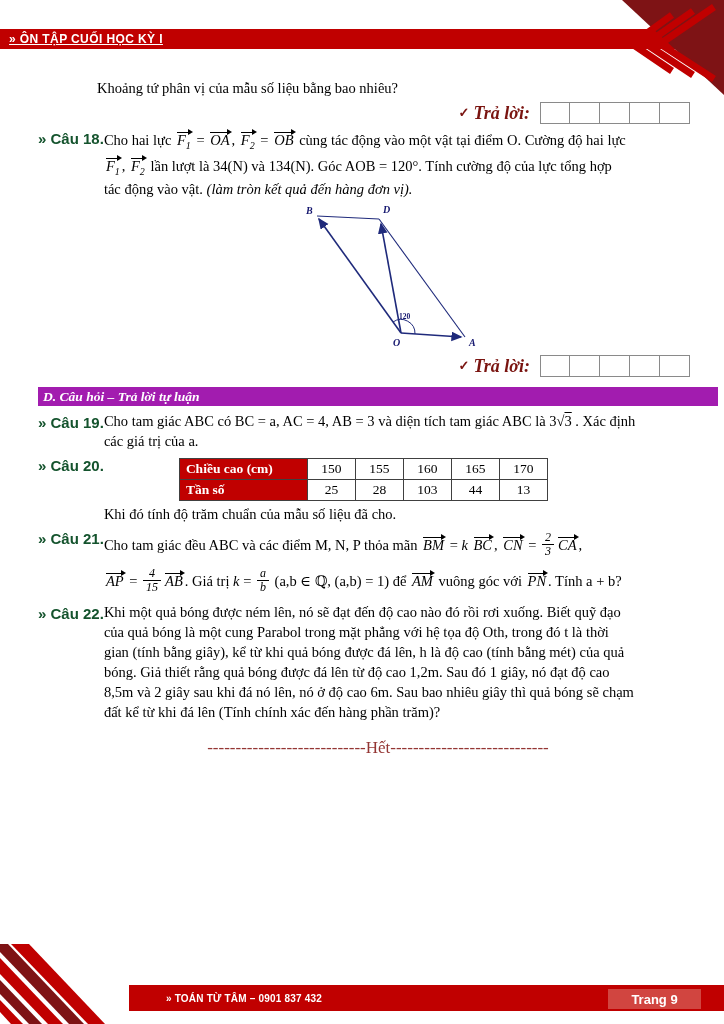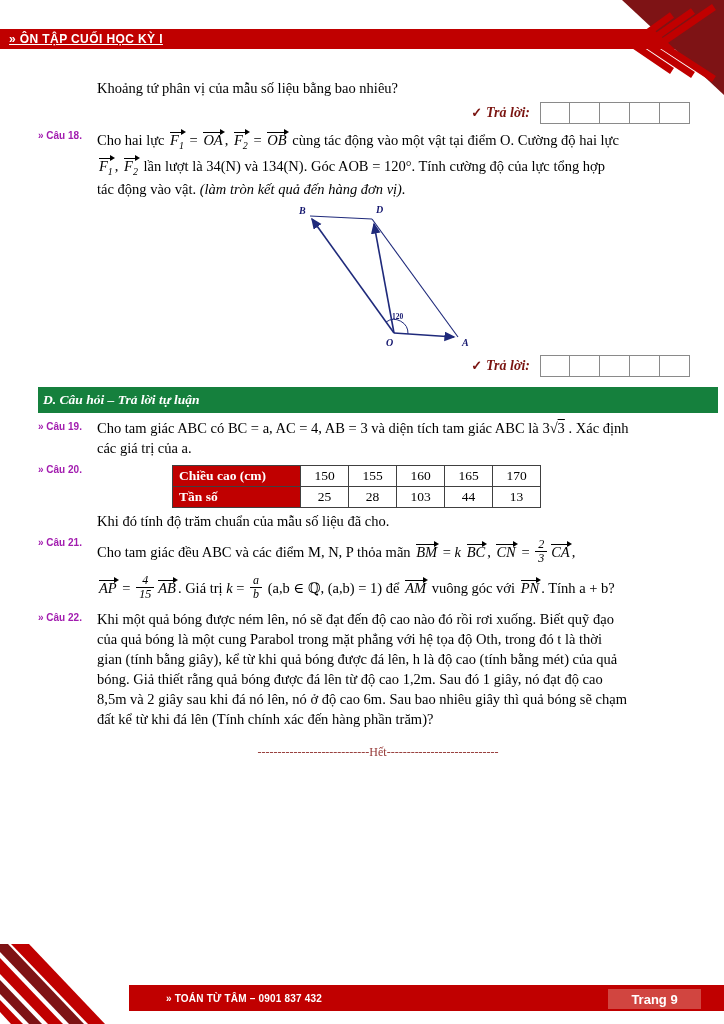--- a/index.html
+++ b/index.html
@@ -24,7 +24,7 @@
   .intro { font-size:14.5px; line-height:20px; }
   .answer-row { display:flex; justify-content:flex-end; align-items:center; margin:4px 28px 2px 0; }
   .check { font-size:13px; color:#7A1410; font-weight:bold; margin-right:4px; }
-  .ans-label { font-style:italic; font-weight:bold; color:#7A1410; font-size:14px; margin-right:10px; }
+  .ans-label { font-style:italic; font-weight:bold; color:#7A1410; font-size:18px; margin-right:10px; }
   .boxes { display:flex; }
   .box { width:30px; height:22px; background:#fff; border:1px solid #8a8a8a; border-left:none; }
   .box:first-child { border-left:1px solid #8a8a8a; }

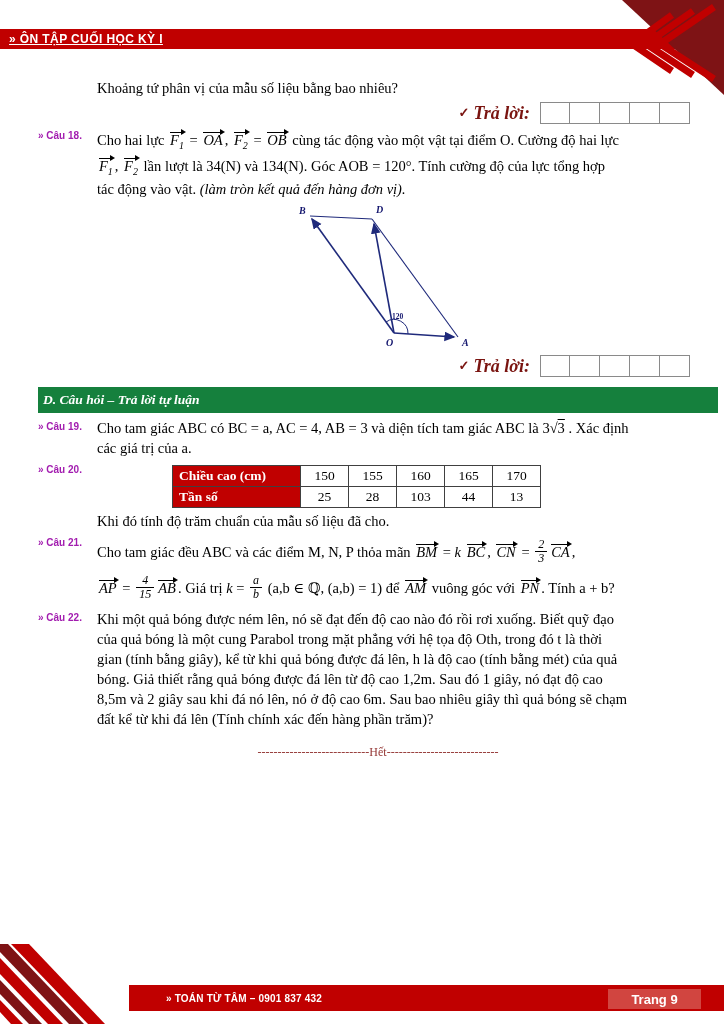--- a/index.html
+++ b/index.html
@@ -30,8 +30,8 @@
   .box:first-child { border-left:1px solid #8a8a8a; }
   .qrow { display:flex; align-items:flex-start; margin-top:3px; }
   .qlabel {
-    flex:0 0 59px; color:#a21caf; white-space:nowrap;
-    font-family:"Liberation Sans","DejaVu Sans",sans-serif; font-weight:bold; font-size:10px; padding-top:3px;
+    flex:0 0 59px; color:#14532d; white-space:nowrap;
+    font-family:"Liberation Sans","DejaVu Sans",sans-serif; font-weight:bold; font-size:15px; padding-top:3px;
   }
   .qbody { flex:1; font-size:14.5px; }
   .qline { line-height:20px; }

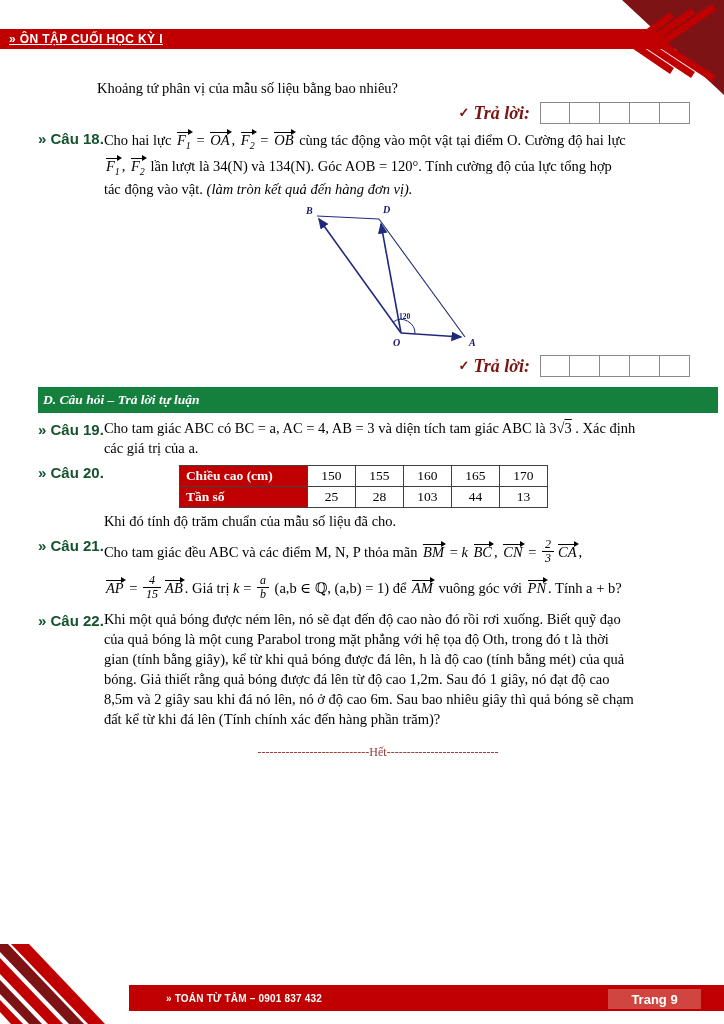--- a/index.html
+++ b/index.html
@@ -53,7 +53,7 @@
   .frac .fn { padding:0 3px; }
   .frac .fd { padding:0 3px; border-top:1px solid #000; }
   .section-bar {
-    margin:8px 0 5px; background:#15803d; color:#fff; height:26px;
+    margin:8px 0 5px; background:#a21caf; color:#fff; height:19px;
     display:flex; align-items:center; padding-left:5px;
   }
   .section-title { font-weight:bold; font-style:italic; font-size:13.5px; }

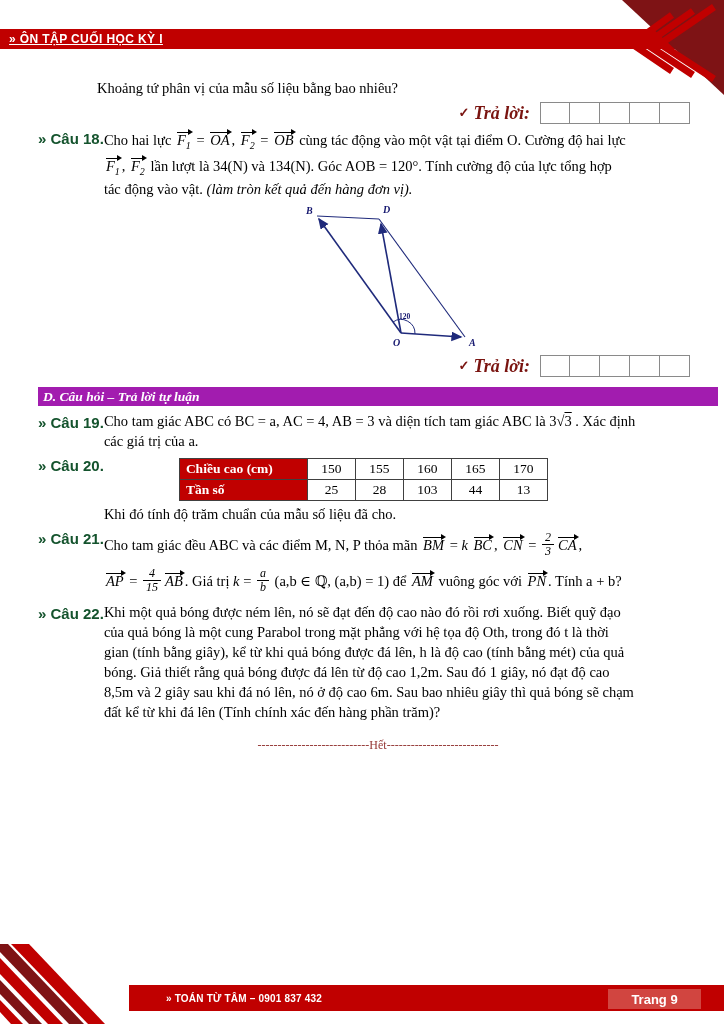--- a/index.html
+++ b/index.html
@@ -62,7 +62,7 @@
   .htable td { border:1px solid #404040; height:21px; text-align:center; vertical-align:middle; }
   .htable td.hd { background:#C00000; color:#fff; font-weight:bold; text-align:left; padding:0 6px; width:128px; }
   .htable td.val { width:48px; }
-  .het { margin-top:16px; text-align:center; color:#943634; font-size:12px; }
+  .het { margin-top:16px; text-align:center; color:#943634; font-size:17px; }
   
   .footer-bar {
     position:absolute; left:129px; right:0; bottom:13px; height:26px;

